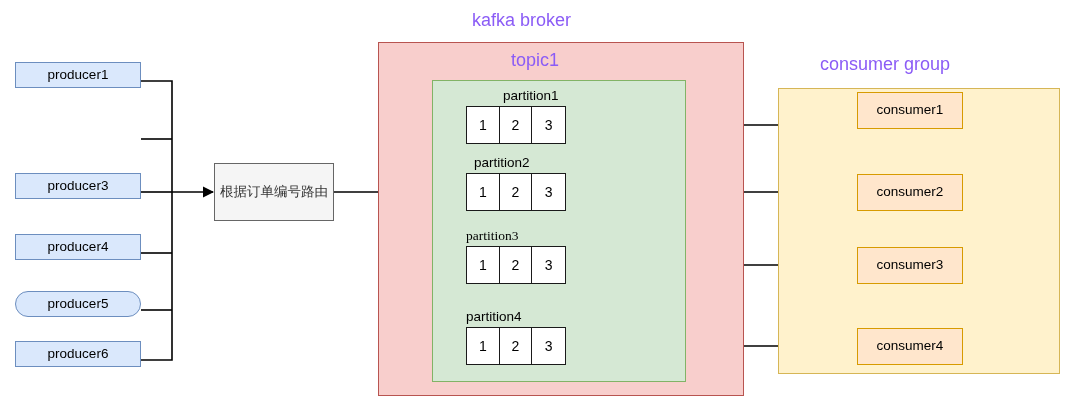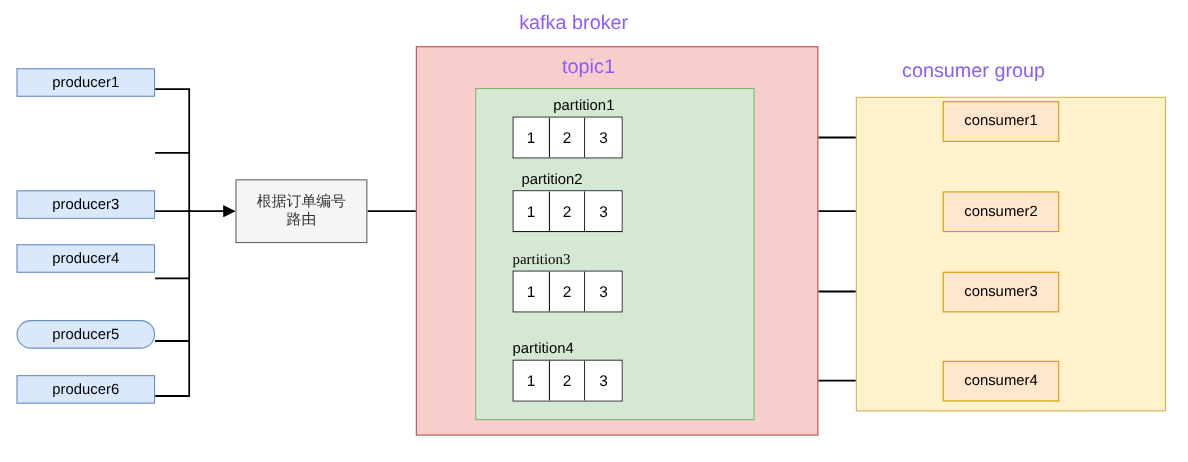--- a/index.html
+++ b/index.html
@@ -175,7 +175,7 @@
     <span>producer6</span>
   </div>
 
-  <div class="node router" style="left:214px; top:163px; width:120px; height:58px; flex-direction:column;">
+  <div class="node router" style="left:214px; top:163px; width:120px; height:58px; flex-direction:row;">
     <span>根据订单编号</span>
     <span>路由</span>
   </div>

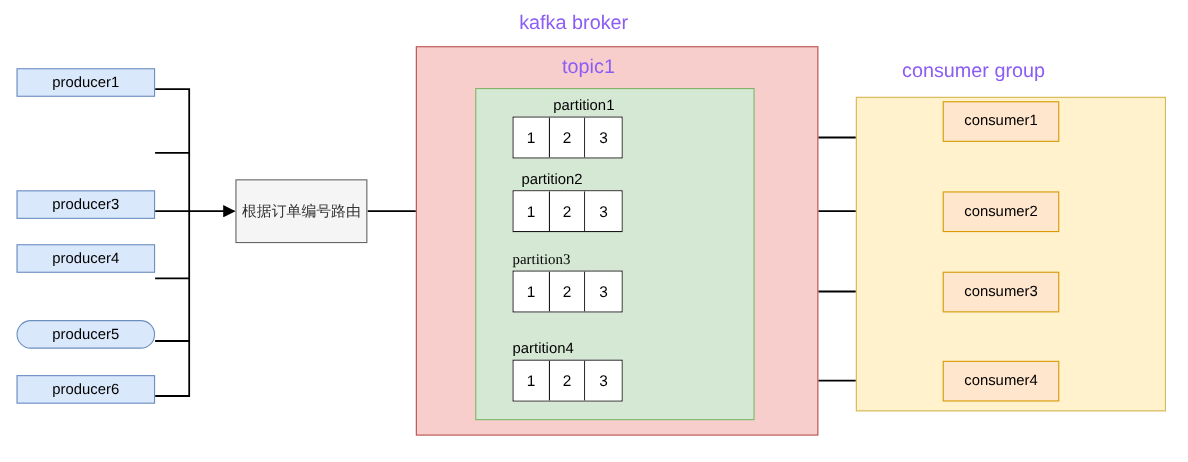--- a/index.html
+++ b/index.html
@@ -165,7 +165,7 @@
   <div class="node producer" style="left:15px; top:173px;text-align:center;">
     <span>producer3</span>
   </div>
-  <div class="node producer" style="left:15px; top:222px;">
+  <div class="node producer" style="left:15px; top:234px;">
     <span>producer4</span>
   </div>
   <div class="node producer" style="left:15px; top:291px;border-radius:18px;">

